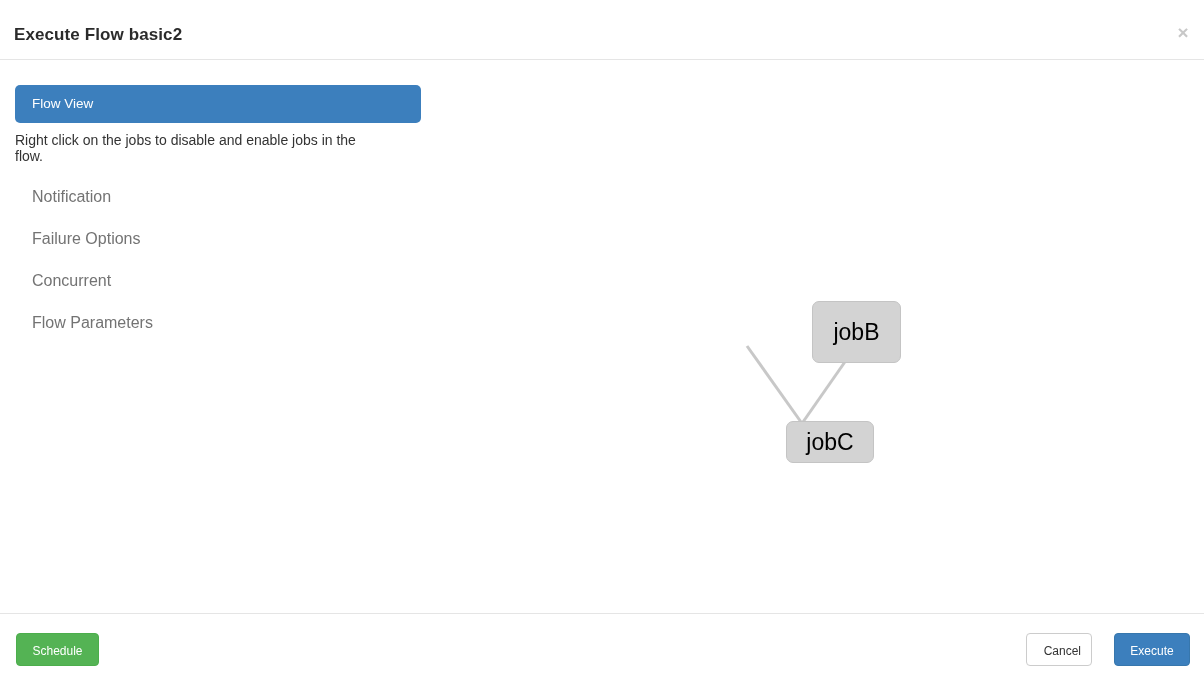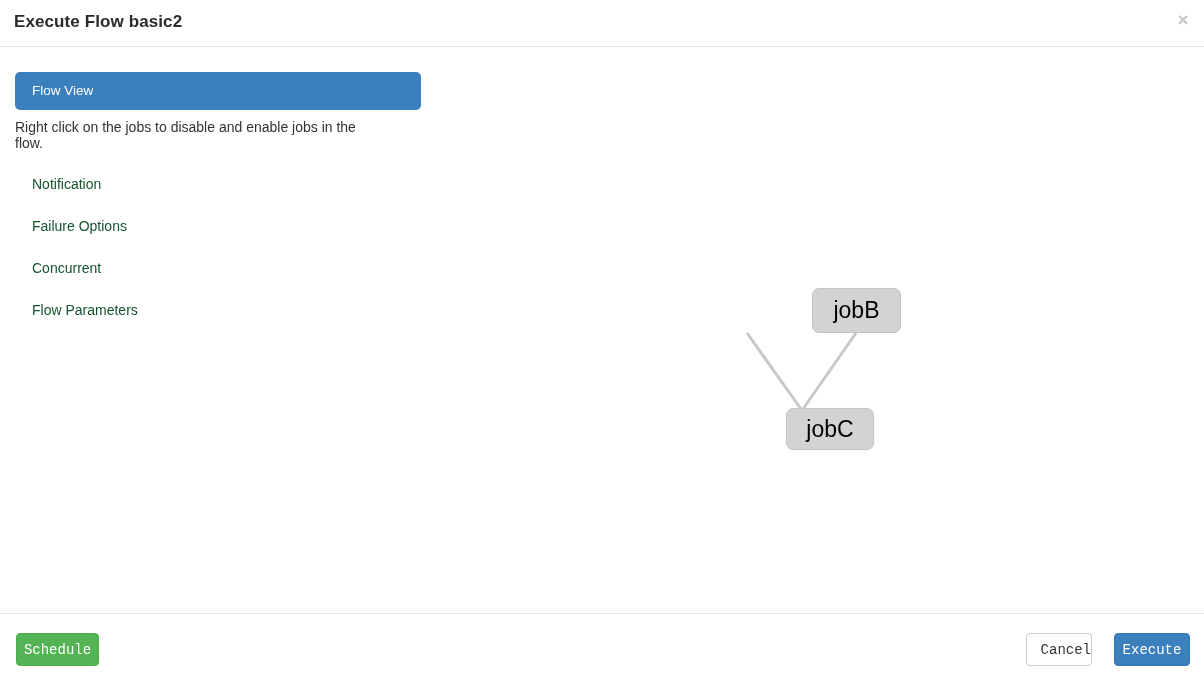--- a/index.html
+++ b/index.html
@@ -35,6 +35,7 @@
     box-sizing: border-box;
     border-bottom: 1px solid #e5e5e5;
     flex: 0 0 auto;
+    margin-top: 13px;
   }
   .modal-title {
     position: absolute;

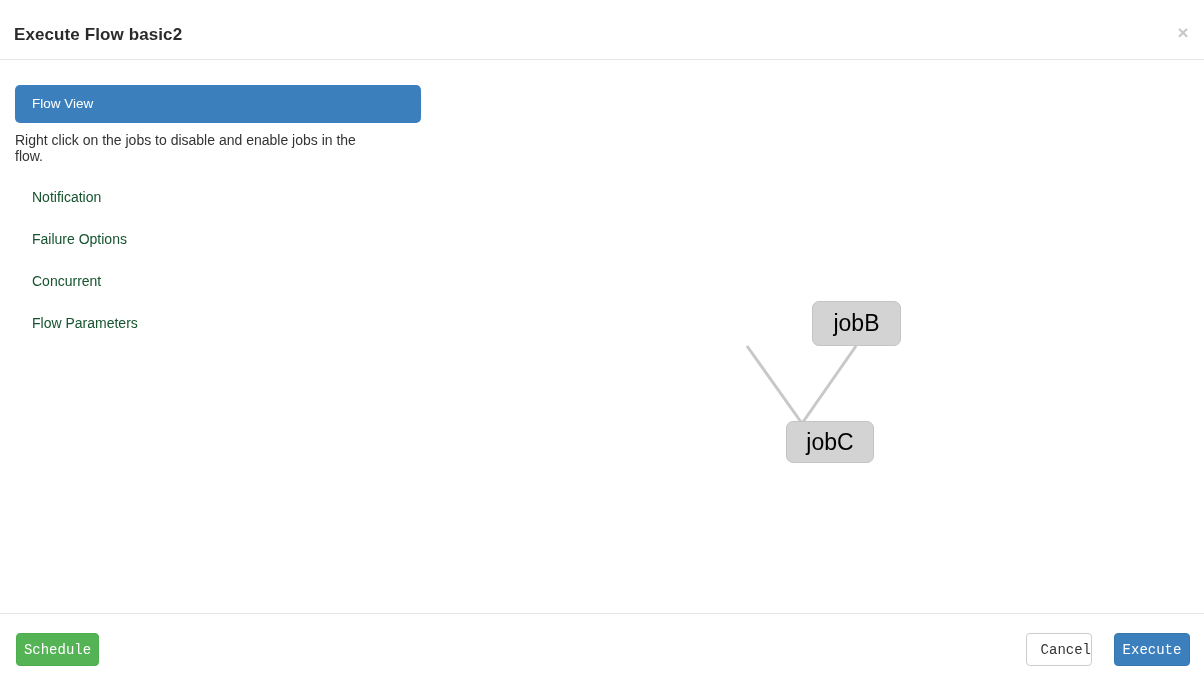--- a/index.html
+++ b/index.html
@@ -111,8 +111,8 @@
     line-height: 42px;
   }
   .sidebar-link {
-    color: #14532d;
-    font-size: 14px;
+    color: #737373;
+    font-size: 16px;
     text-decoration: none;
     cursor: pointer;
   }

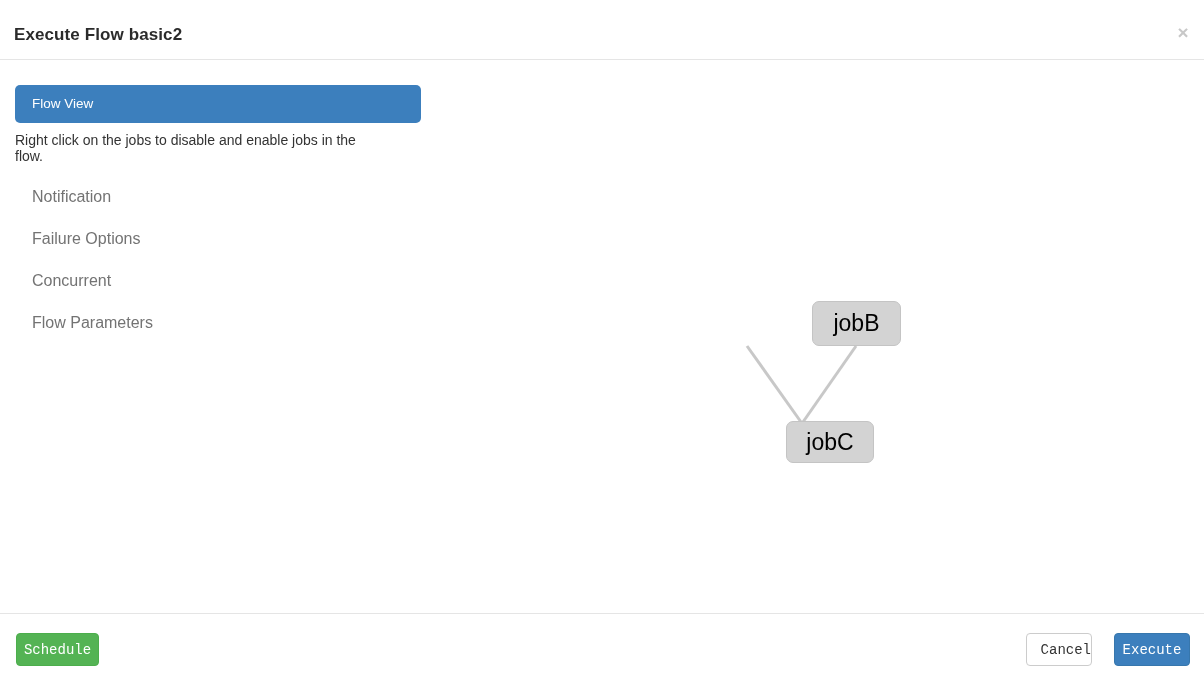--- a/index.html
+++ b/index.html
@@ -147,7 +147,7 @@
     justify-content: center;
   }
   #node-0 { left: 302px; top: 241px; width: 91px;  height: 45px; }
-  #node-1 { left: 412px; top: 241px; width: 89px;  height: 45px; }
+  #node-1 { left: 412px; top: 241px; width: 89px;  height: 62px; }
   #node-2 { left: 355px; top: 361px; width: 88px;  height: 42px; margin-left: 31px; }
 
   

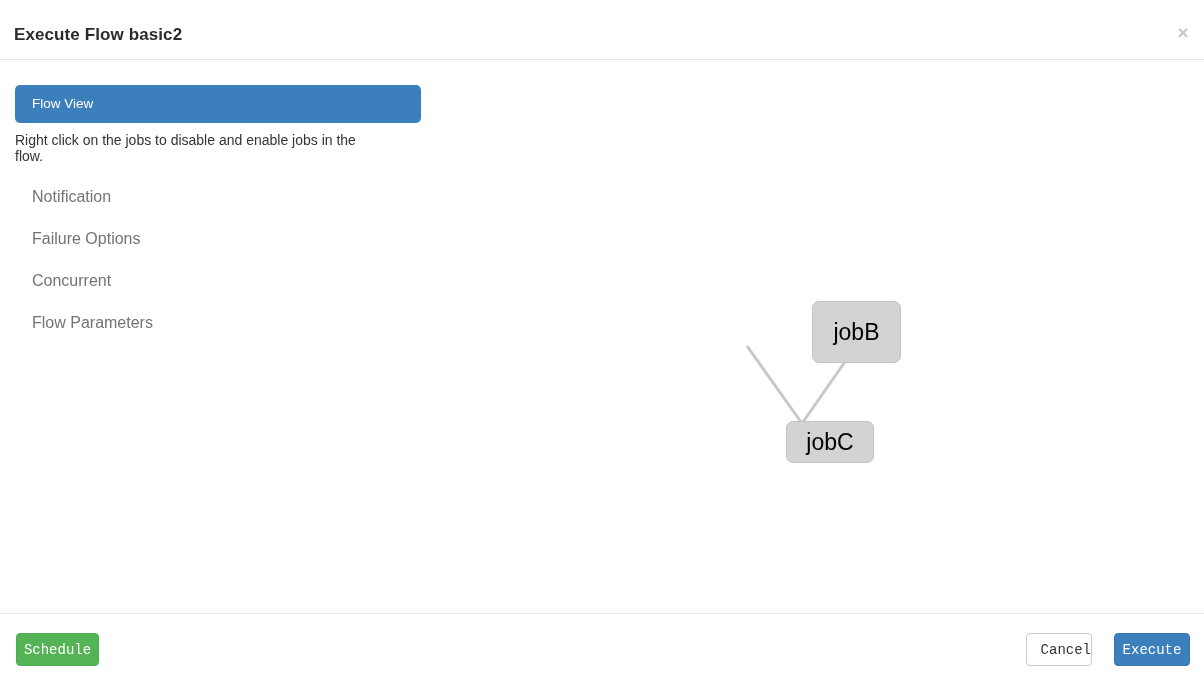--- a/index.html
+++ b/index.html
@@ -161,12 +161,12 @@
   .btn {
     position: absolute;
     box-sizing: border-box;
-    font-size: 14px;
-    font-family: Liberation Mono, monospace;
+    font-size: 12px;
+    font-family: Liberation Sans, sans-serif;
     border-radius: 4px;
     cursor: pointer;
     text-align: center;
-    padding: 0;
+    padding: 10px;
   }
   .btn-schedule {
     left: 16px;

